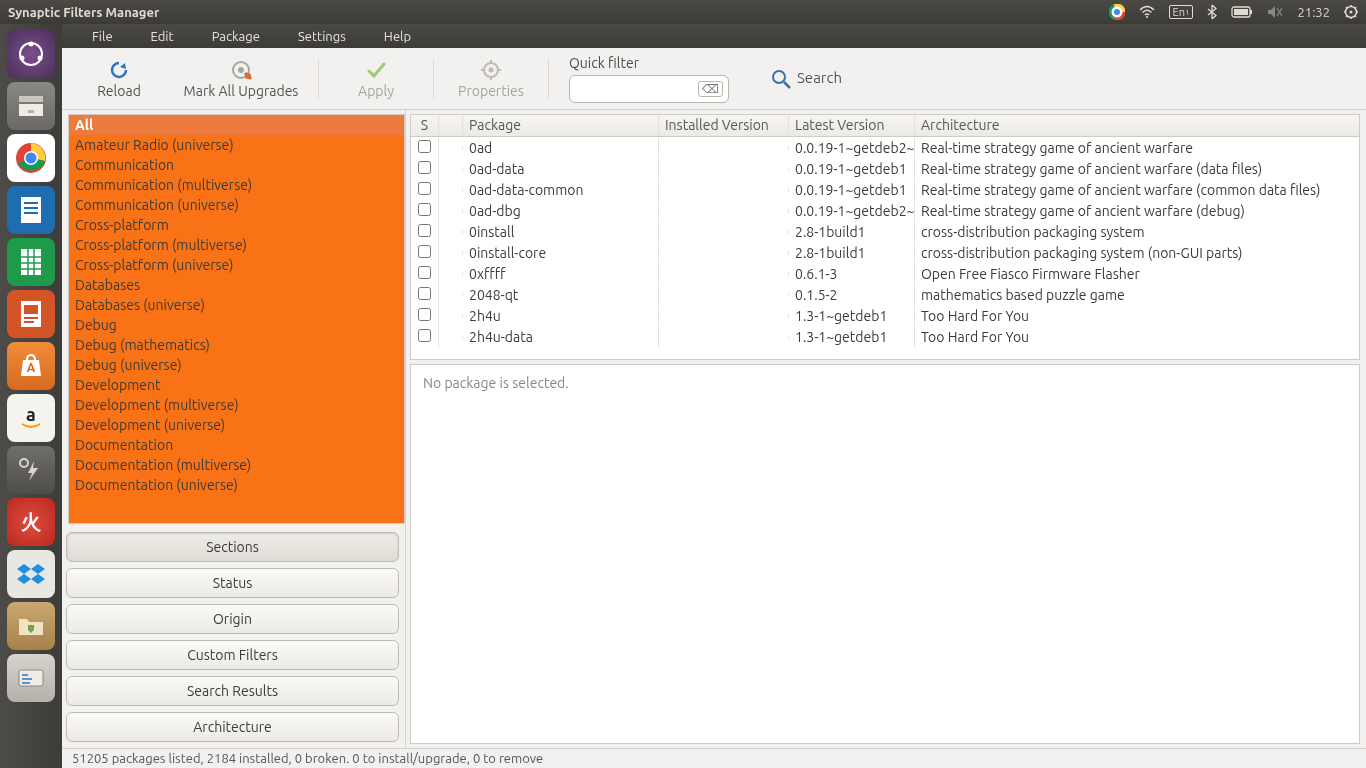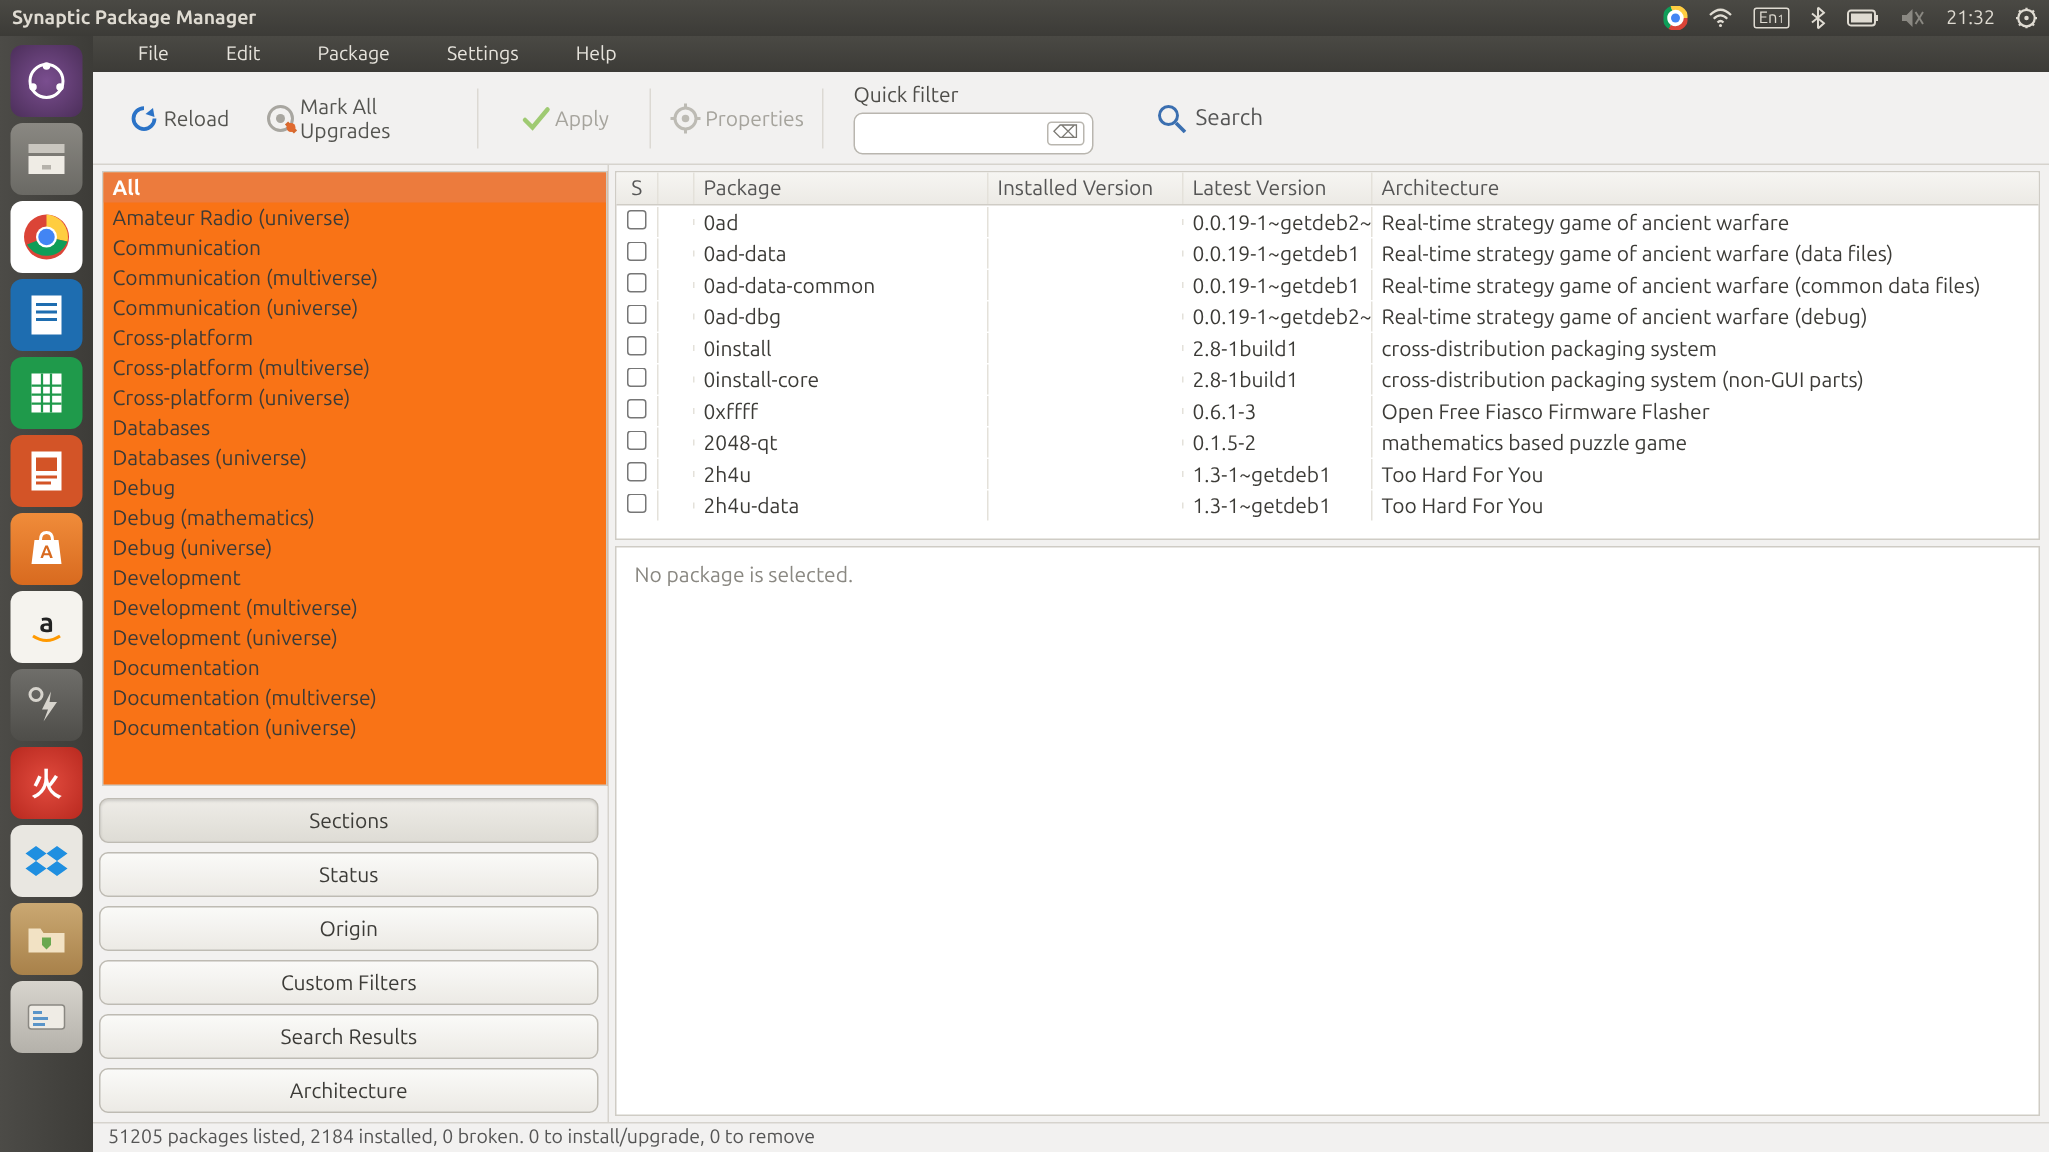--- a/index.html
+++ b/index.html
@@ -55,7 +55,7 @@
 <body>
 
 <div class="topbar">
-  <span class="title">Synaptic Package Manager</span>
+  <span class="title">Synaptic Filters Manager</span>
   <span class="spacer"></span>
   <div class="indicators">
     <span>

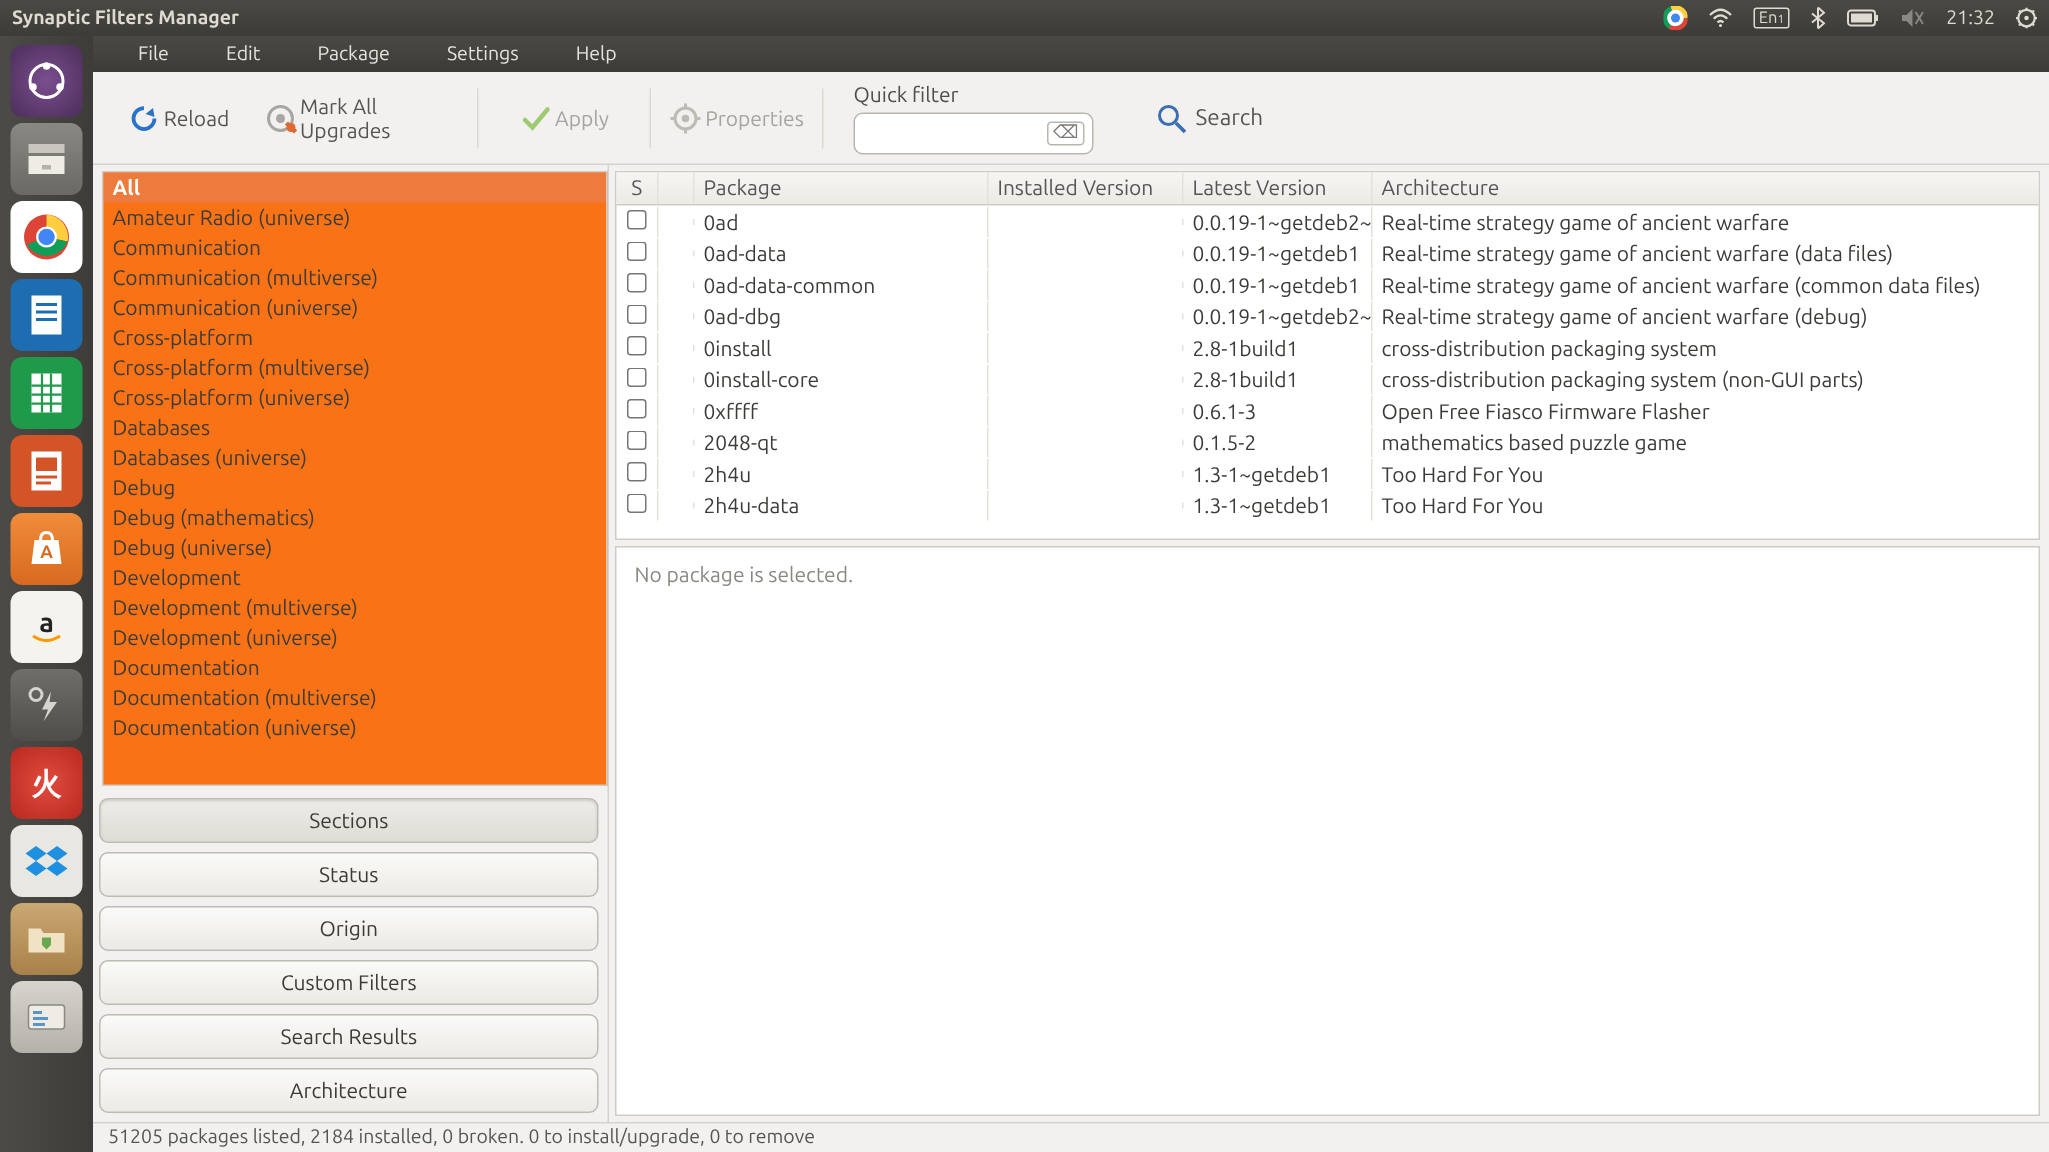--- a/index.html
+++ b/index.html
@@ -15,7 +15,7 @@
 .launcher .tile { width: 48px; height: 48px; border-radius: 8px; display: flex; align-items: center; justify-content: center; font-size: 22px; color: #fff; }
 .app { position: absolute; left: 62px; top: 48px; right: 0; bottom: 0; display: flex; flex-direction: column; background: #f2f1f0; }
 .toolbar { height: 62px; border-bottom: 1px solid #d6d3cd; display: flex; align-items: center; padding: 0 12px; gap: 12px; background: #f2f1f0; }
-.tbutton { display: flex; align-items: center; justify-content: center; width: 130px; height: 58px; gap: 2px; color: #545450; font-size: 14px; cursor: pointer; }
+.tbutton { display: flex; flex-direction: column; align-items: center; justify-content: center; width: 130px; height: 58px; gap: 2px; color: #545450; font-size: 14px; cursor: pointer; }
 .tbutton.small { width: 90px; }
 .tbutton.disabled { color: #a6a49d; }
 .tbutton .ic { width: 22px; height: 22px; display: flex; align-items: center; justify-content: center; }

